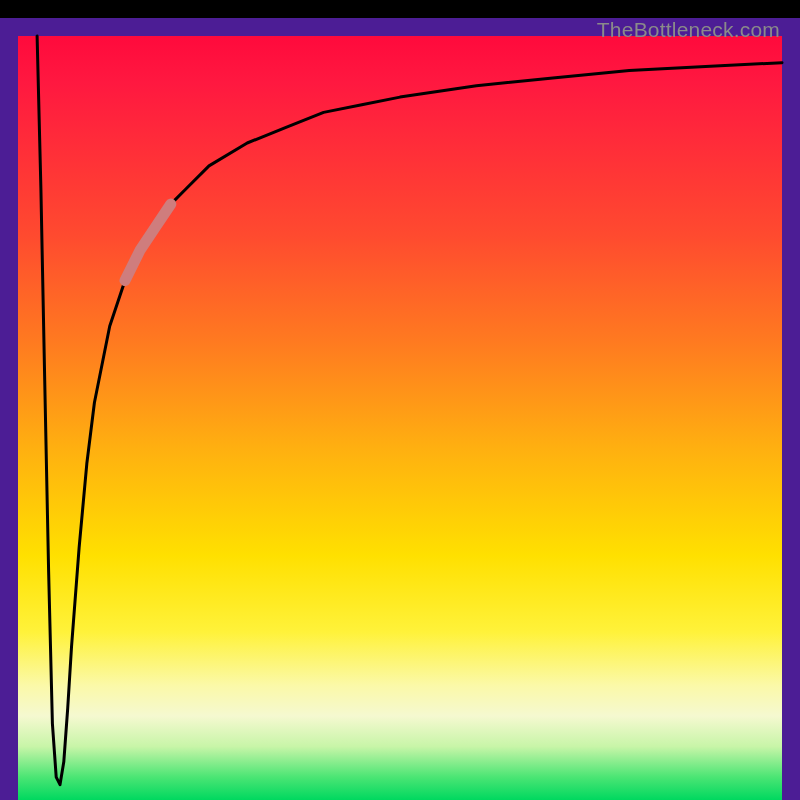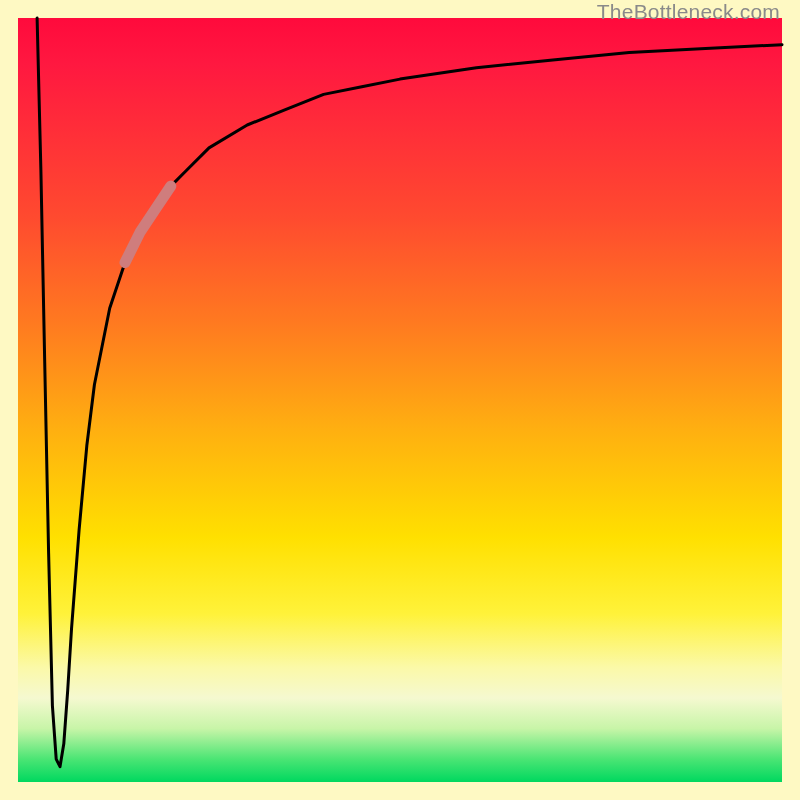--- a/index.html
+++ b/index.html
@@ -14,7 +14,8 @@
   .frame {
     position: absolute;
     inset: 0;
-    background: #fef9c3;
+    background: #4c1d95;
+    margin-top: 18px;
   }
   .plot-area {
     position: absolute;

